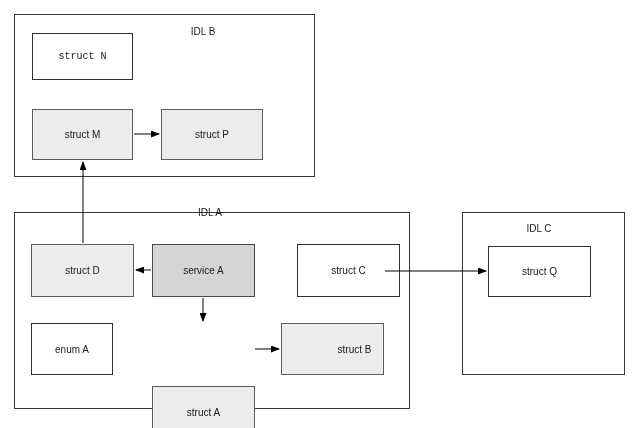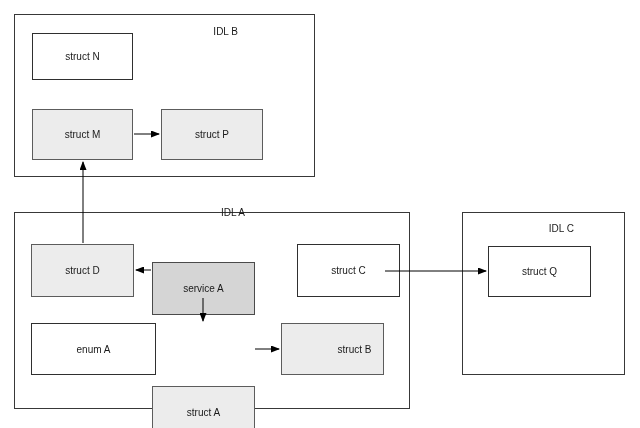--- a/index.html
+++ b/index.html
@@ -25,7 +25,7 @@
     position: absolute;
     font-size: 10px;
     color: var(--text, #1a1a1a);
-    text-align: right;
+    text-align: center;
     width: 70px;
     line-height: 14px;
   }

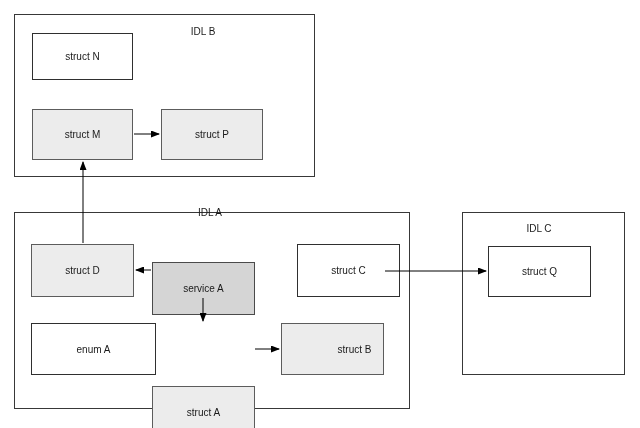--- a/index.html
+++ b/index.html
@@ -64,7 +64,7 @@
   <div class="container-box" style="left:462px; top:212px; width:163px; height:163px;"></div>
   <div class="container-label" style="left:504px; top:222px;">IDL C</div>
 
-  <div class="node white" style="left:32px; top:33px; width:101px; height:47px;">
+  <div class="node white" style="left:32px; top:33px; width:101px; height:47px;font-family:Liberation Mono, monospace;">
     <span>struct N</span>
   </div>
   <div class="node light" style="left:32px; top:109px; width:101px; height:51px;">

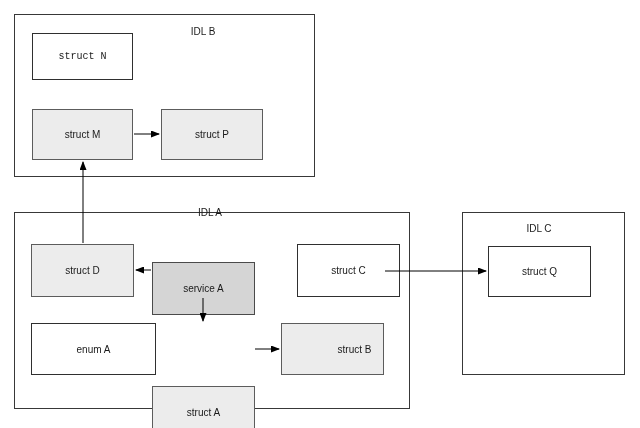--- a/index.html
+++ b/index.html
@@ -41,7 +41,7 @@
   }
   .node.white  { background: var(--node-white, #ffffff);  border: 1px solid var(--node-white-border, #2f2f2f); }
   .node.light  { background: var(--node-light, #ececec);  border: 1px solid var(--node-light-border, #5c5c5c); }
-  .node.medium { background: var(--node-medium, #d5d5d5); border: 1px solid var(--node-medium-border, #4a4a4a); margin-top: 18px; }
+  .node.medium { background: var(--node-medium, #d5d5d5); border: 1px solid var(--node-medium-border, #4a4a4a); }
   .edges-overlay {
     position: absolute;
     left: 0; top: 0;

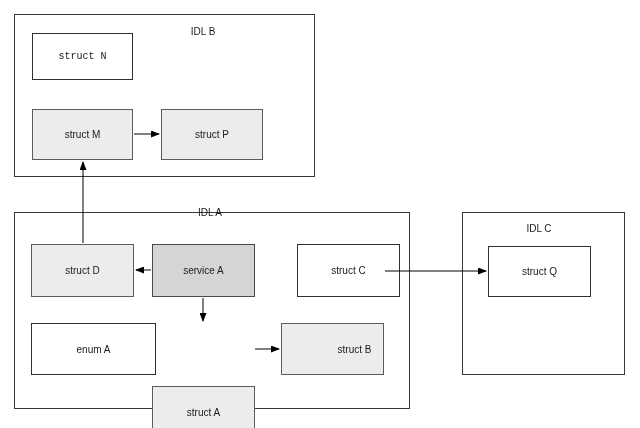--- a/index.html
+++ b/index.html
@@ -84,7 +84,7 @@
     <span>struct C</span>
   </div>
 
-  <div class="node white" style="left:31px; top:323px; width:125px; height:52px;justify-content:center;">
+  <div class="node white" style="left:31px; top:323px; width:82px; height:52px;justify-content:center;">
     <span>enum A</span>
   </div>
   <div class="node light" style="left:152px; top:338px; width:103px; height:52px;margin-top:48px;">

